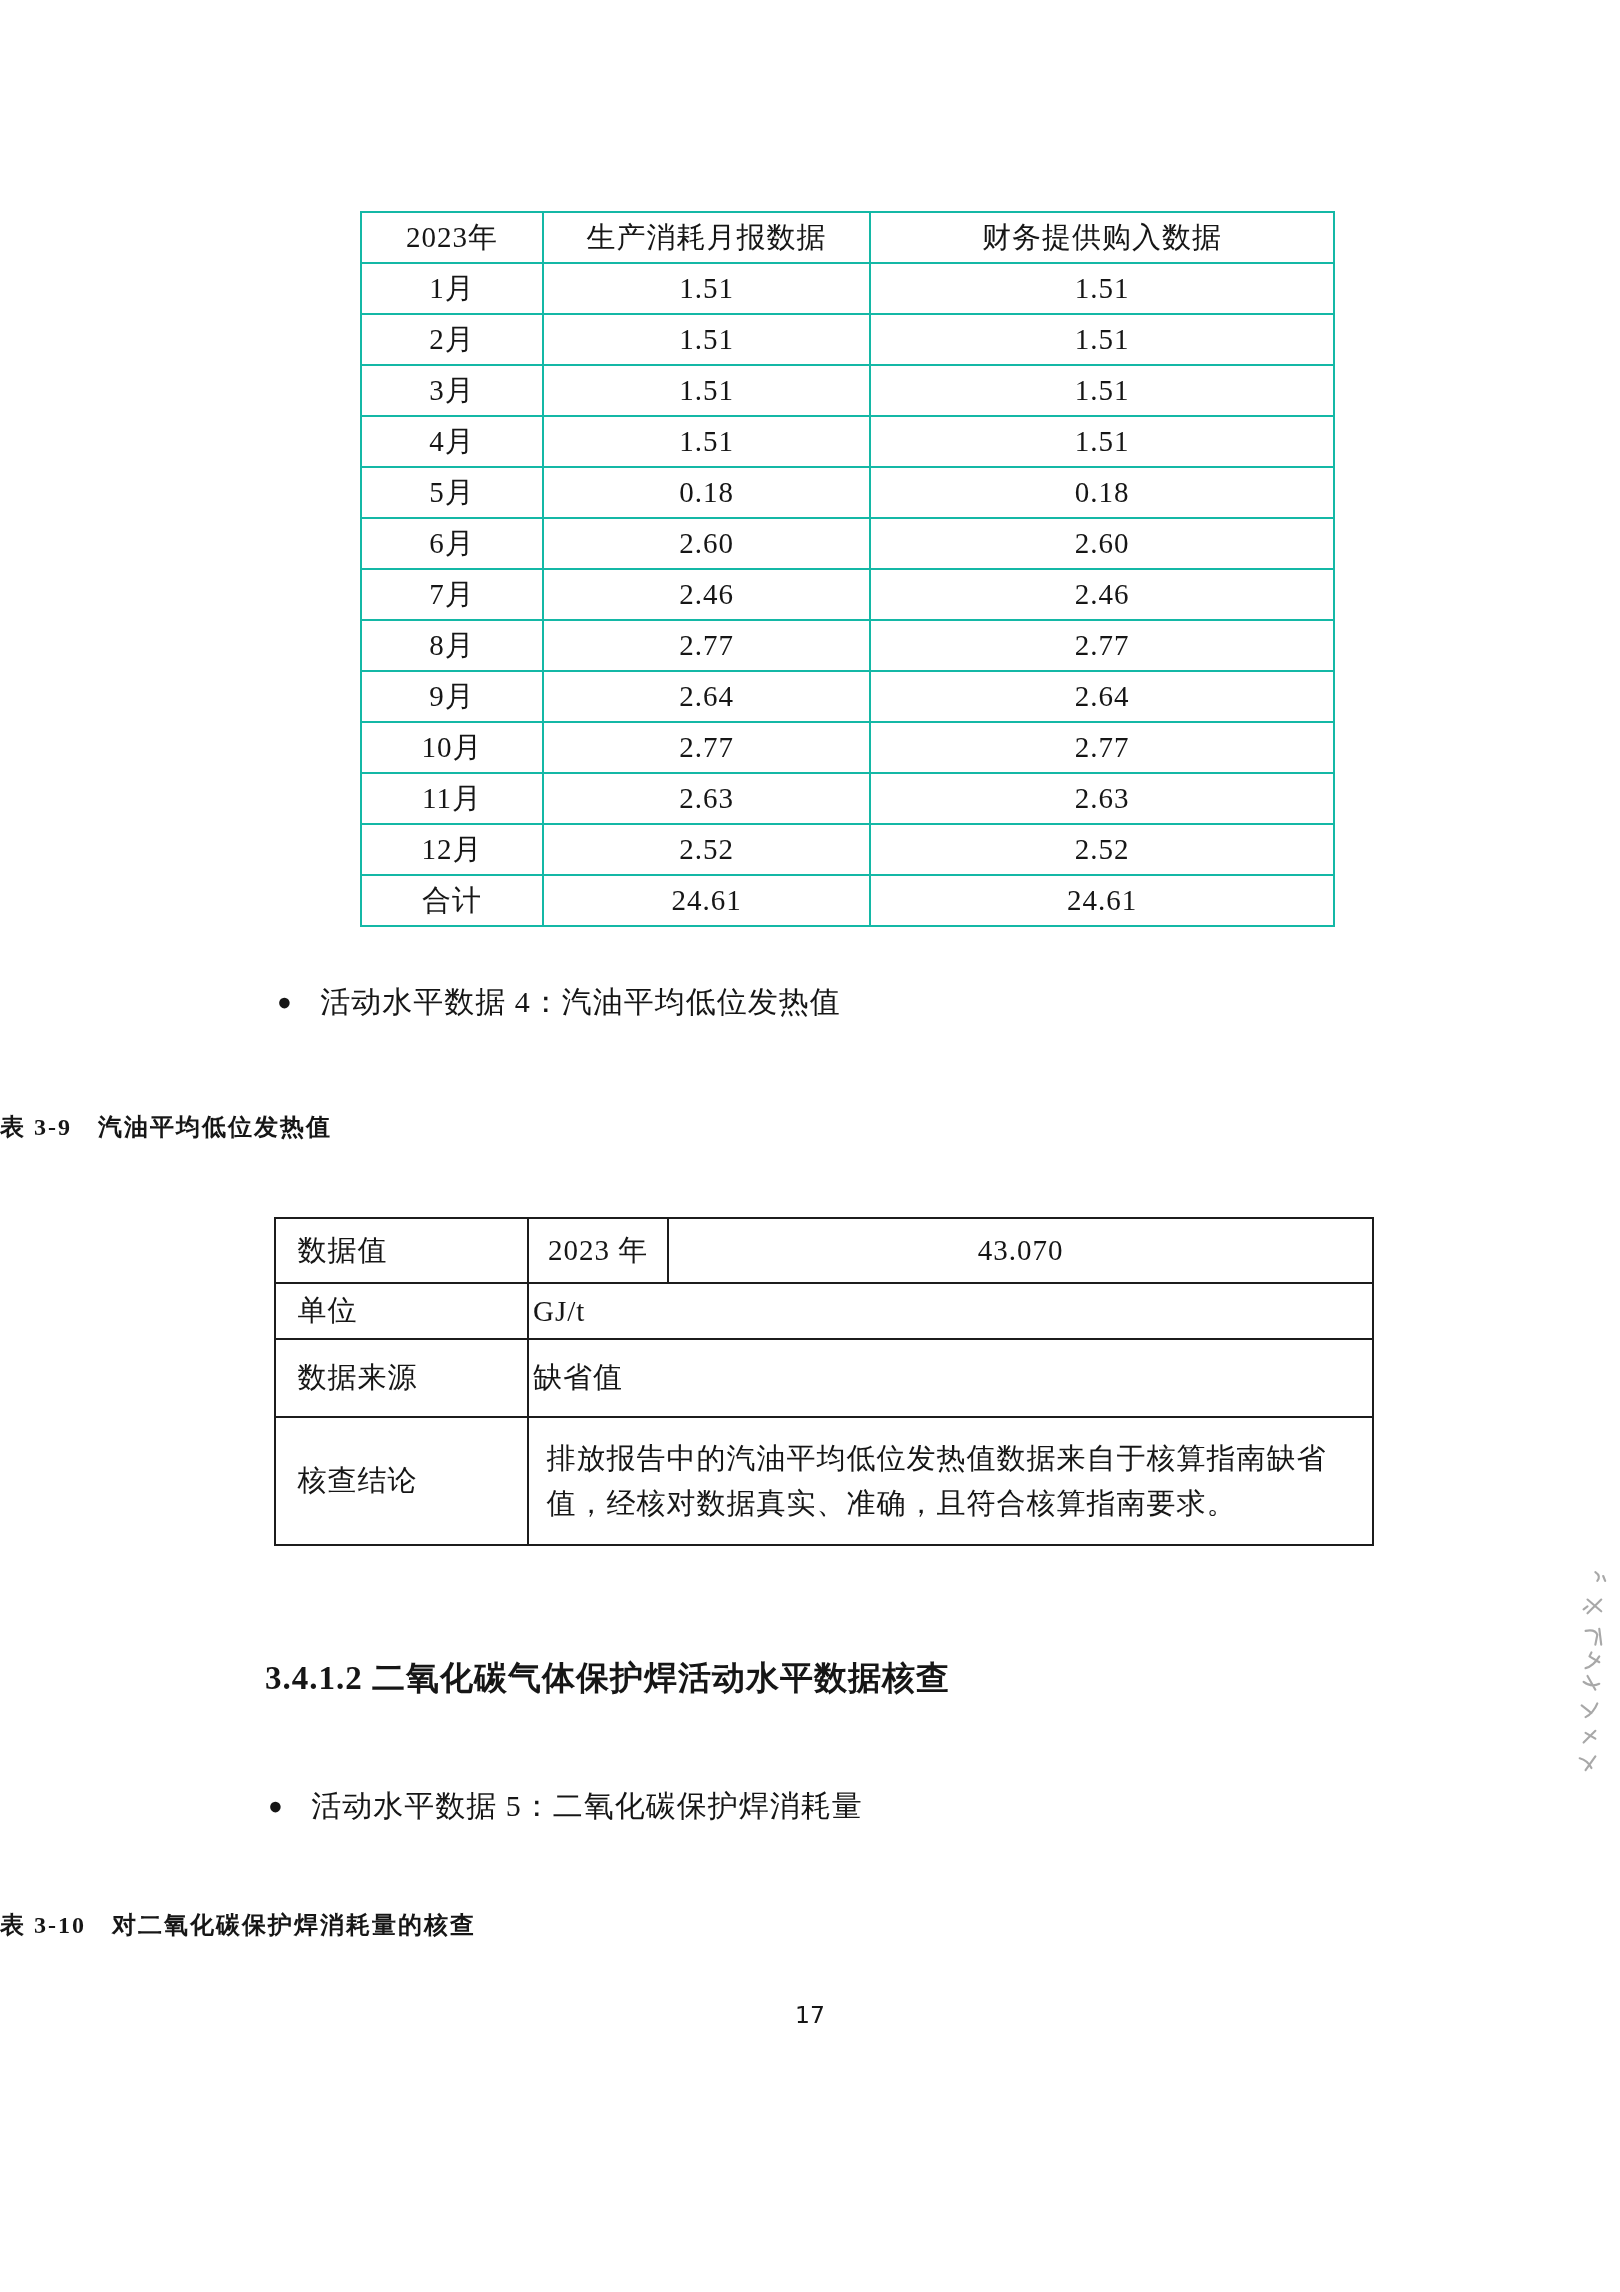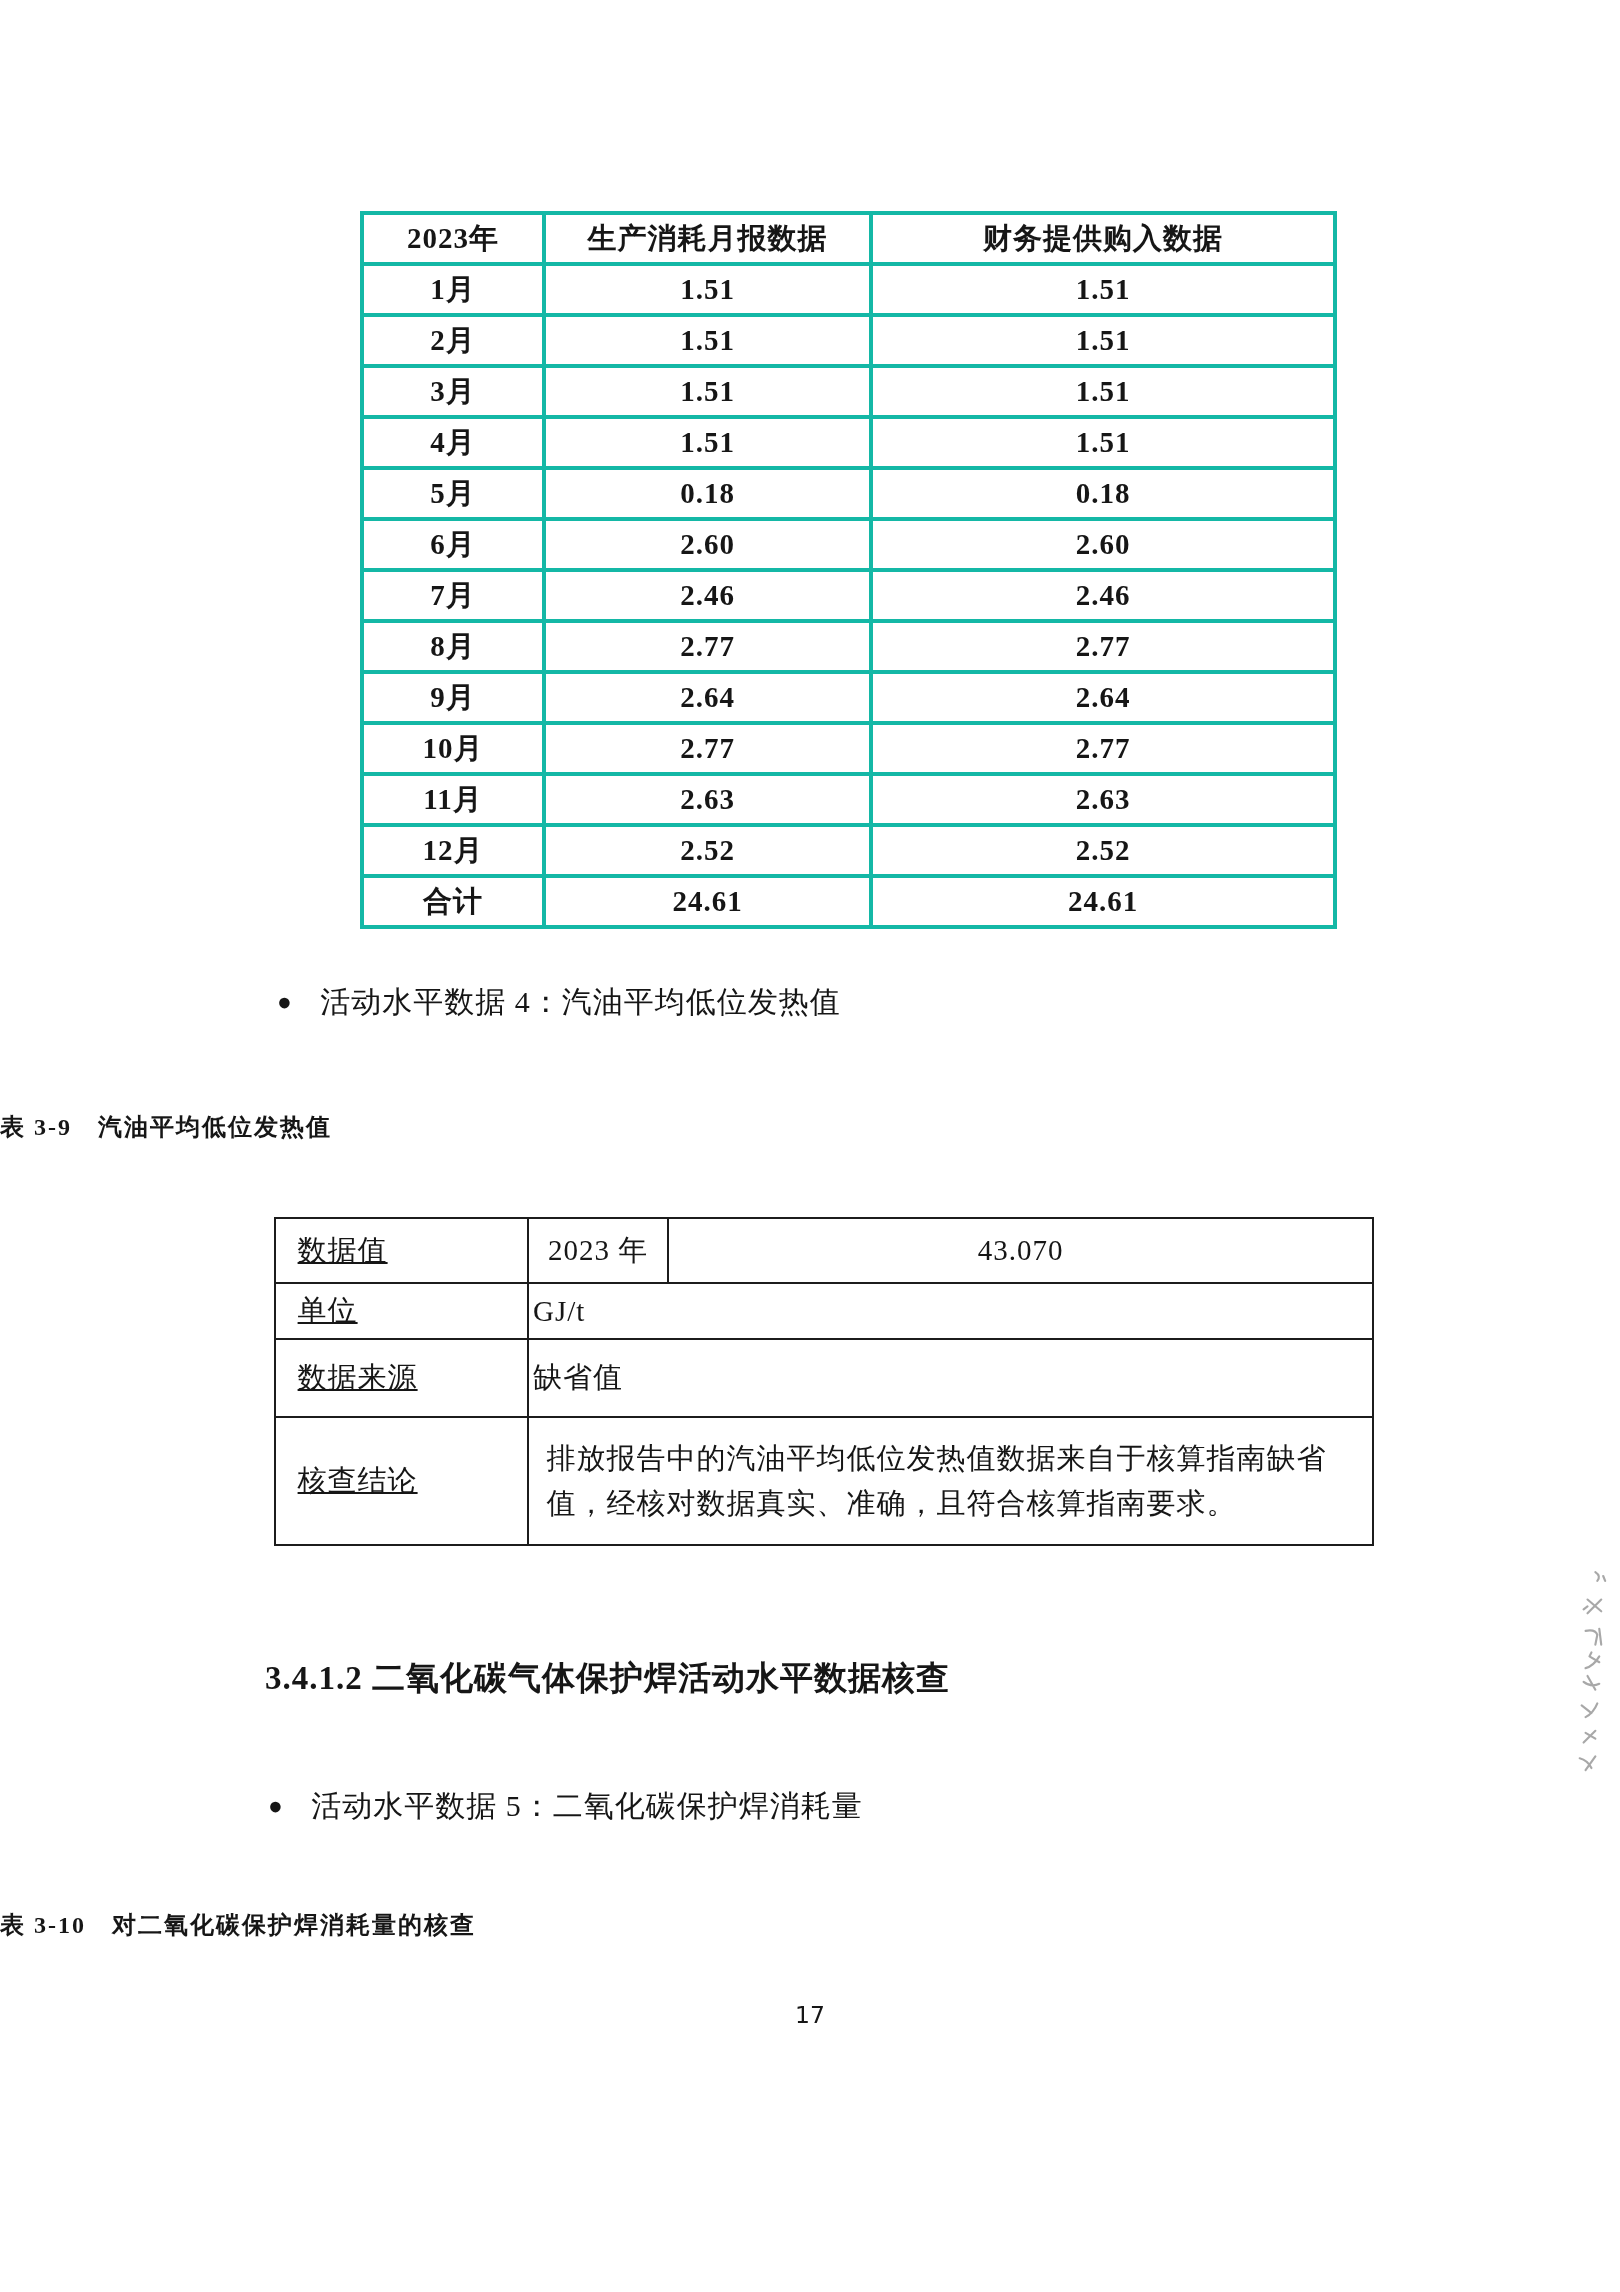--- a/index.html
+++ b/index.html
@@ -20,12 +20,12 @@
     border-collapse:collapse; table-layout:fixed;
   }
   .monthly-table th, .monthly-table td {
-    border:4px solid #14b8a6;
+    border:2px solid #14b8a6;
     height:51px;
     text-align:center;
     vertical-align:middle;
     font-size:29px;
-    font-weight:bold;
+    font-weight:normal;
     letter-spacing:1px;
   }
 

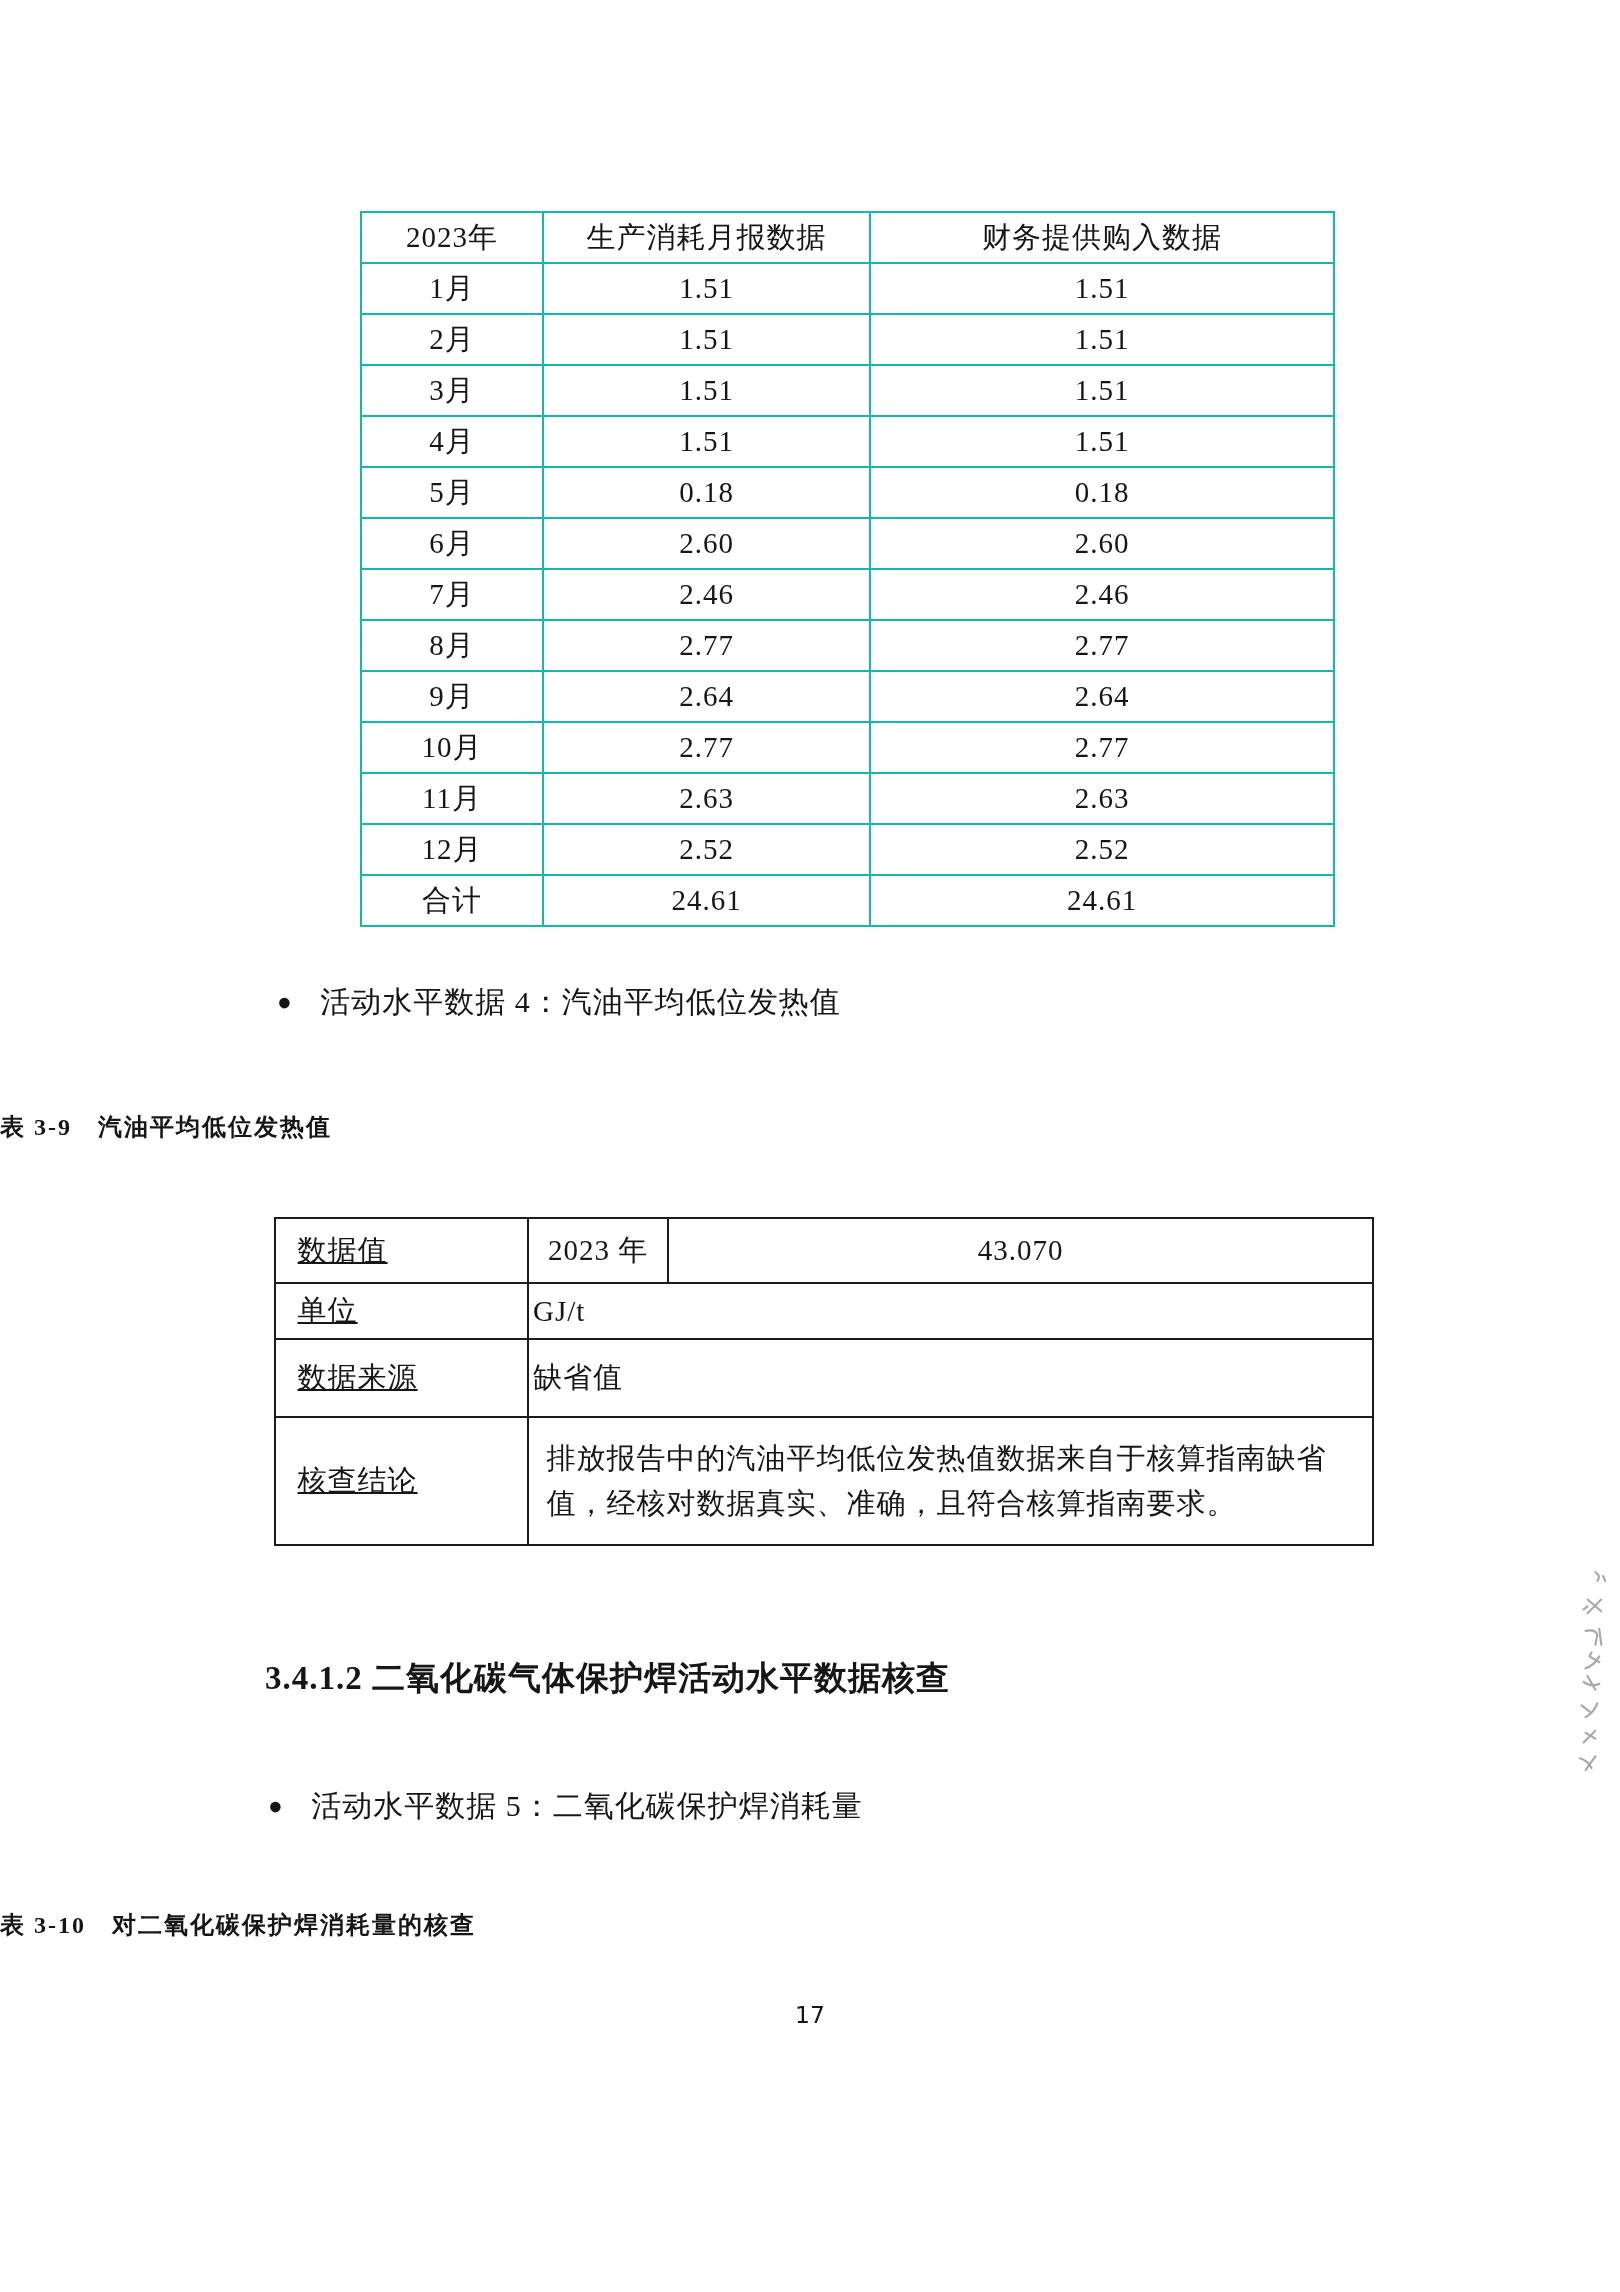--- a/index.html
+++ b/index.html
@@ -41,7 +41,7 @@
     padding:5.9px 13.7px;
     letter-spacing:1px;
   }
-  .detail-table td.label { text-align:left; padding-left:21.6px;text-decoration:underline; }
+  .detail-table td.label { text-align:left; padding-left:21.6px; }
   .detail-table td.year  { text-align:center; padding:5.9px 3.9px; }
   .detail-table td.value { text-align:center; }
   .detail-table td.span  { text-align:left; padding-left:4px;border-radius:20px; }

